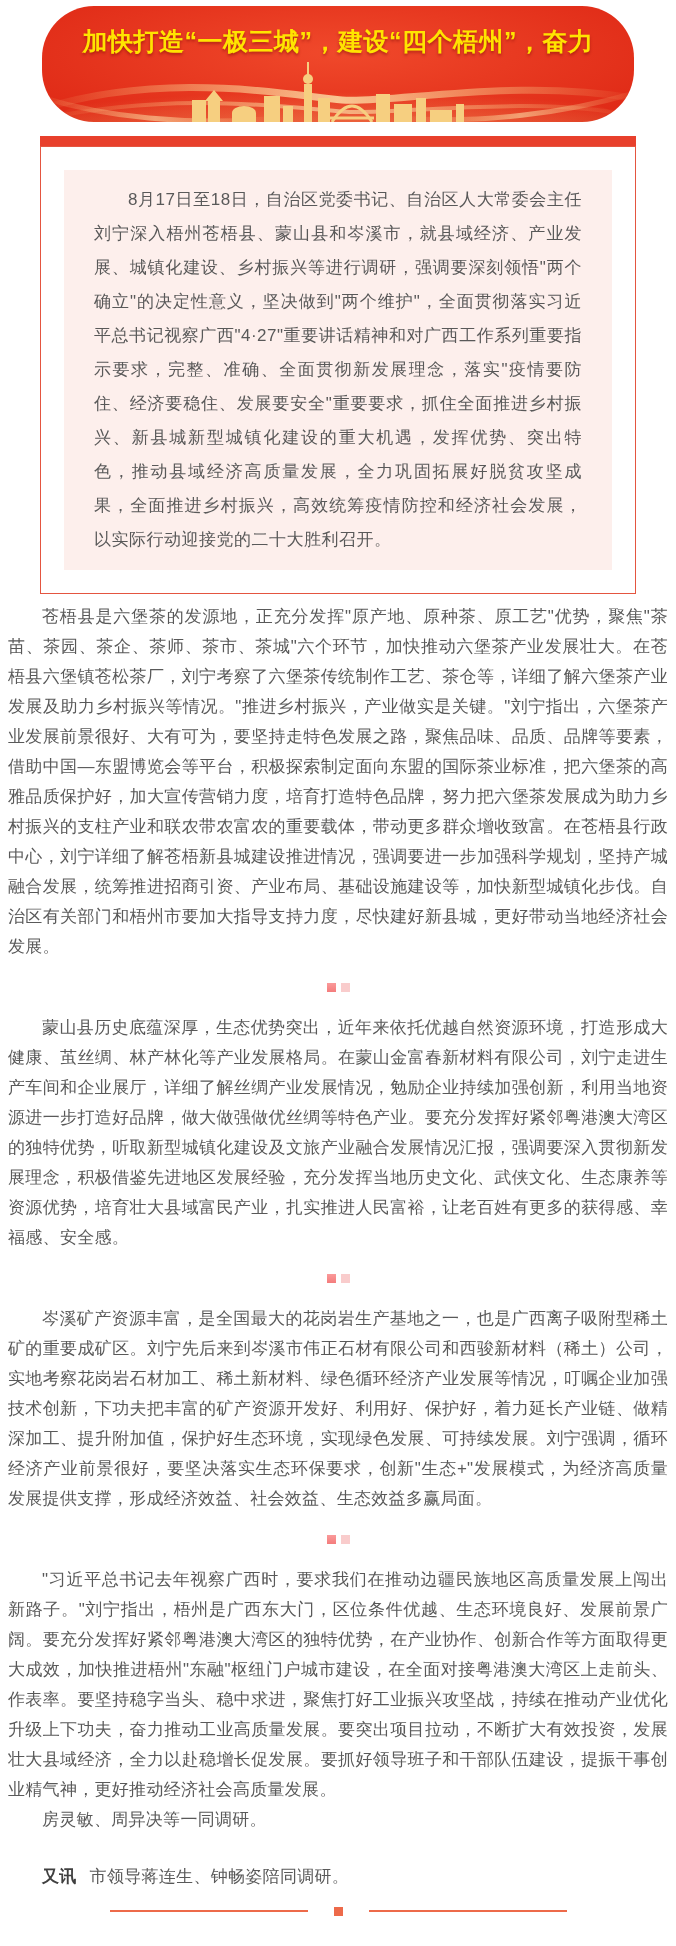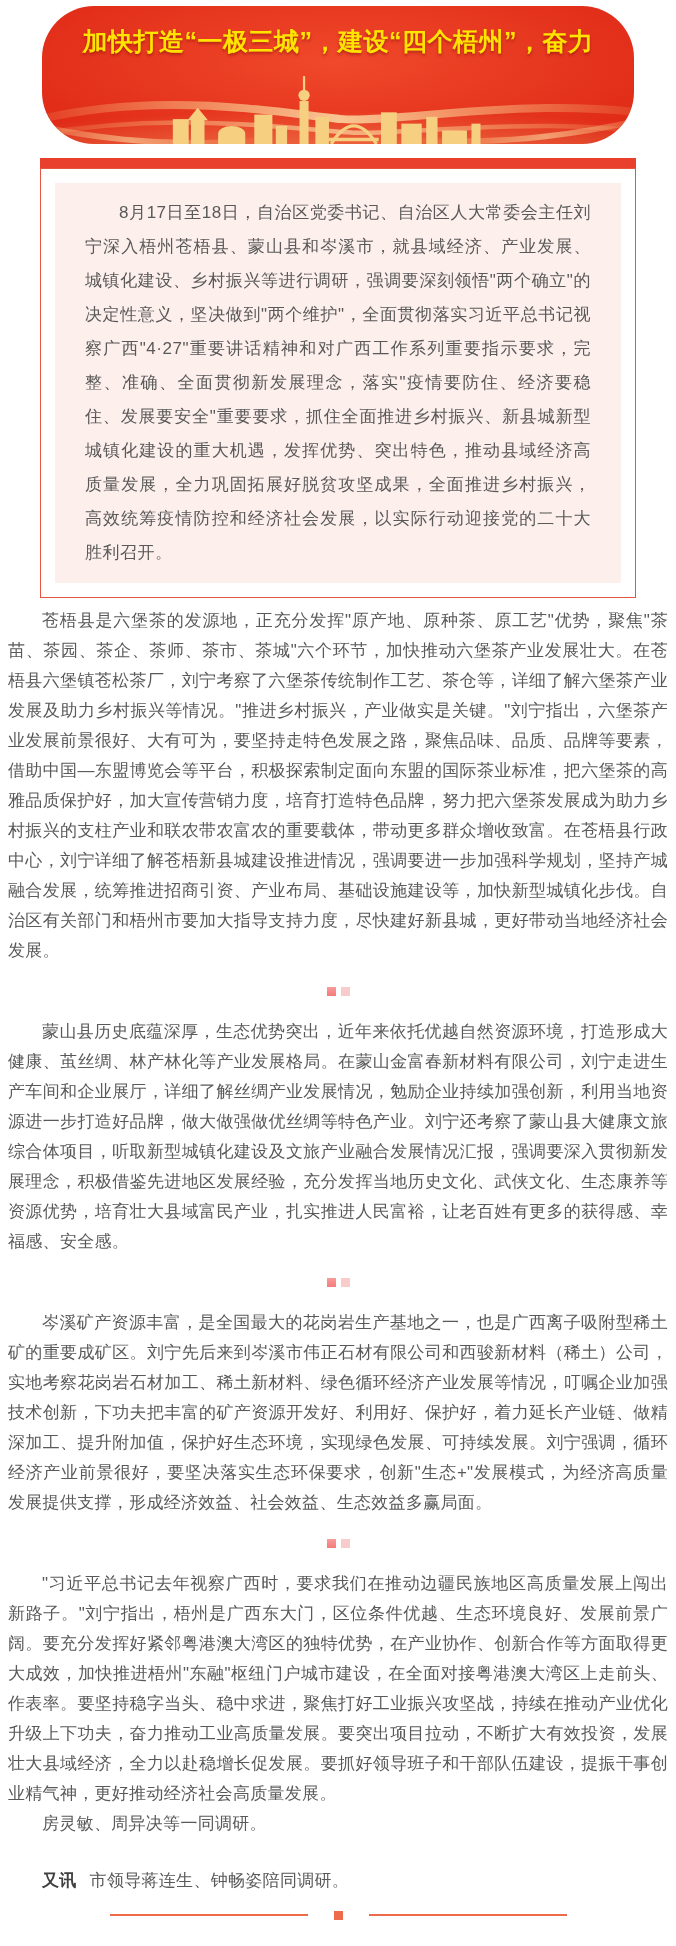--- a/index.html
+++ b/index.html
@@ -20,7 +20,7 @@
   .banner{
     position:relative;
     margin:6px 42px 0;
-    height:138px;
+    height:116px;
     border-radius:52px;
     overflow:hidden;
     background:radial-gradient(130% 160% at 50% 40%, #f0492b 0%, #e02b17 46%, #ae150a 100%);

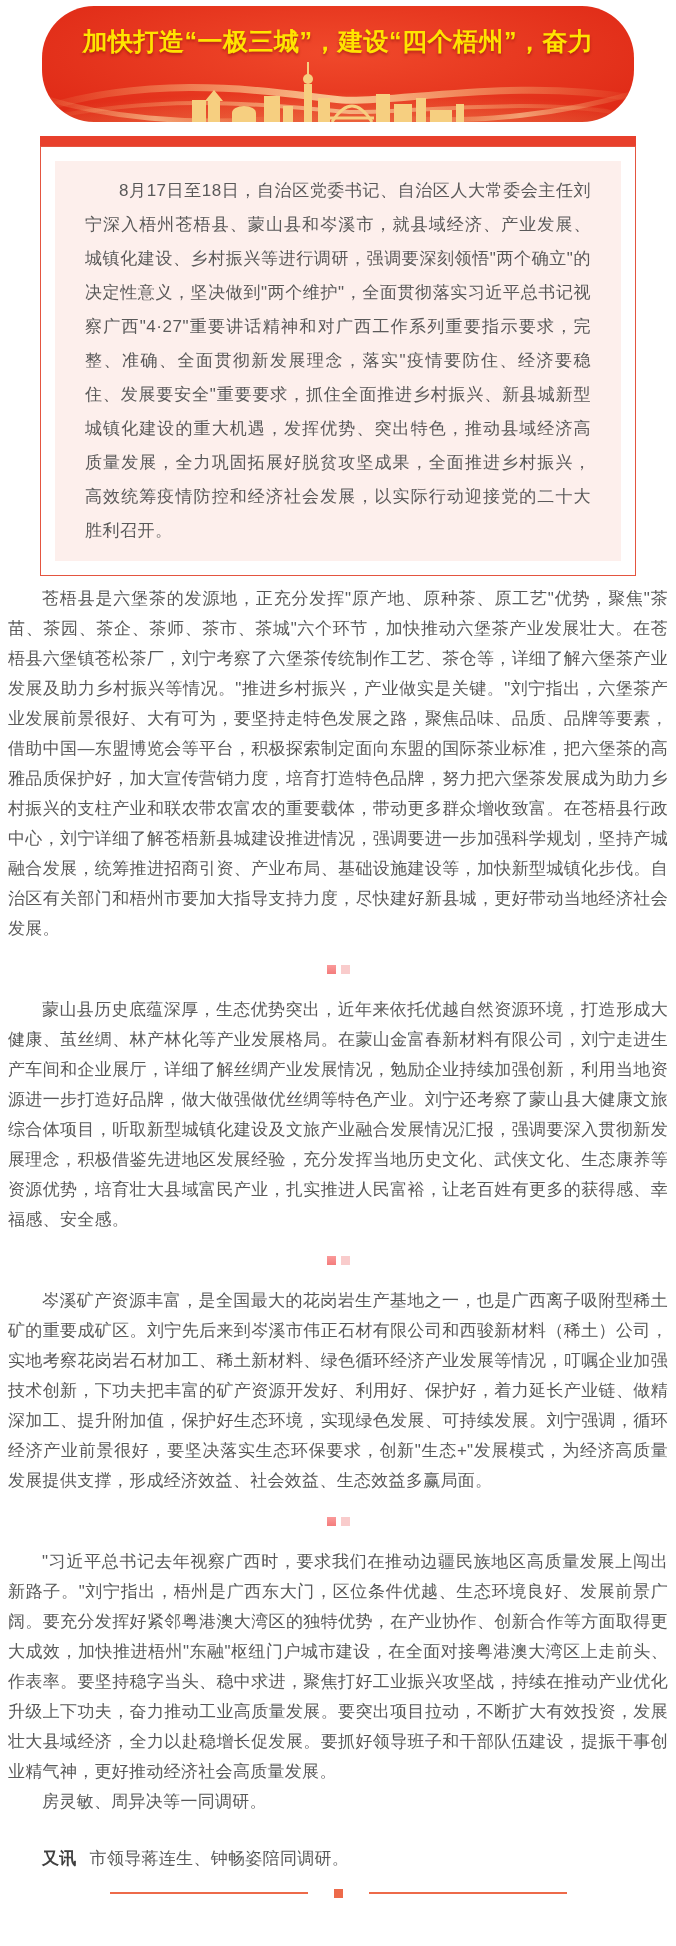--- a/index.html
+++ b/index.html
@@ -41,7 +41,7 @@
 
   
   .accent-bar{margin:14px 40px 0;height:10px;background:var(--accent);}
-  .intro-box{margin:0 40px;border:1px solid var(--box-border);padding:14px;background:#fff;}
+  .intro-box{margin:0 40px;border:1px solid var(--box-border);padding:23px;background:#fff;}
   .intro-inner{
     background:var(--pink-bg);
     padding:13px 30px;

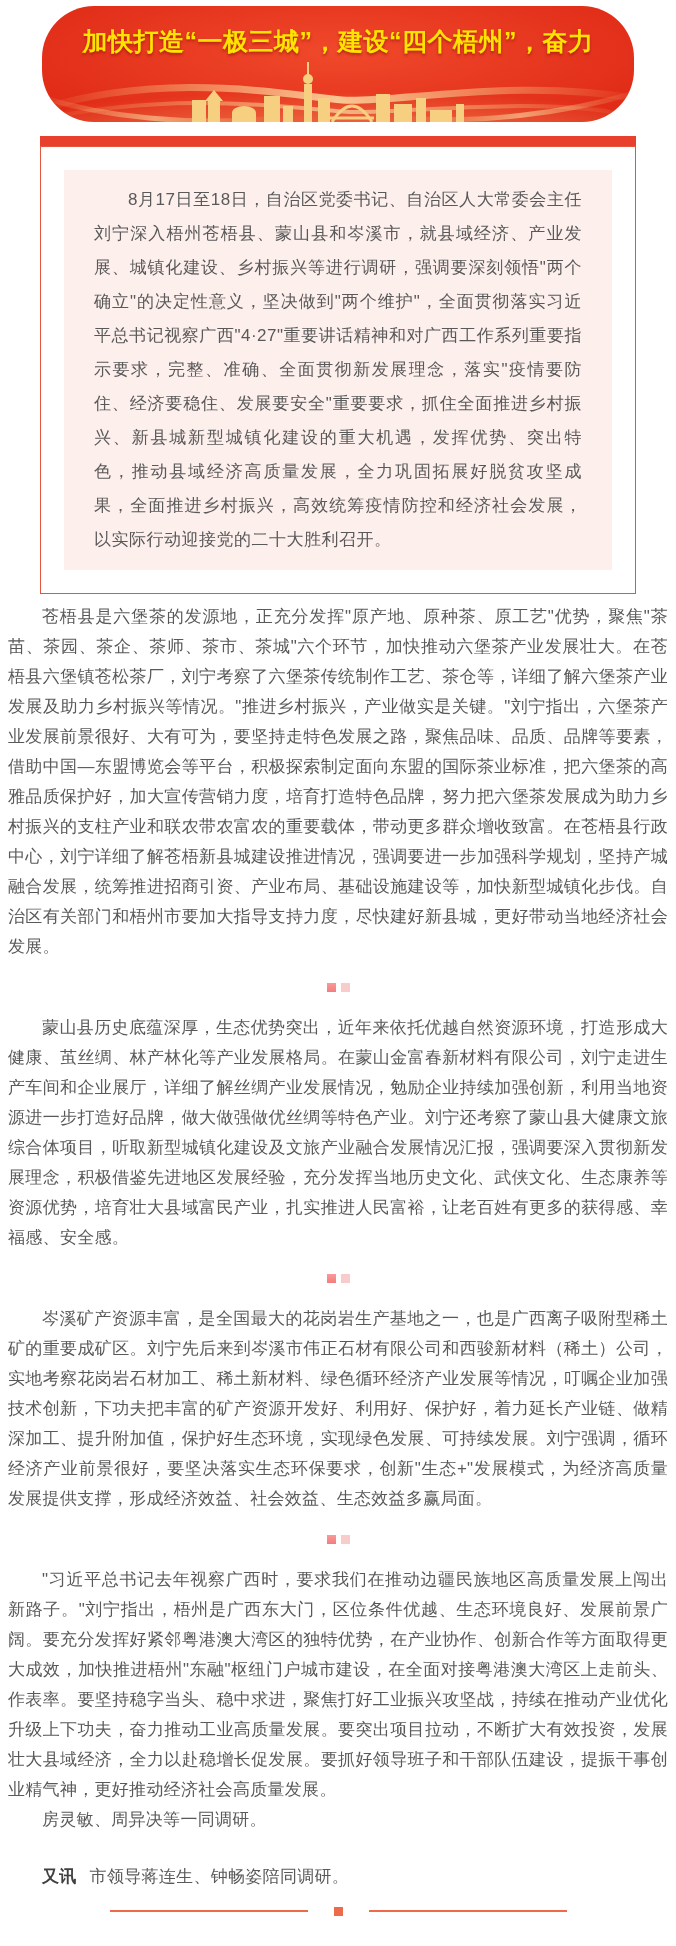--- a/index.html
+++ b/index.html
@@ -145,7 +145,7 @@
     <span class="sq sq2"></span>
   </div>
 
-  <p class="para">蒙山县历史底蕴深厚，生态优势突出，近年来依托优越自然资源环境，打造形成大健康、茧丝绸、林产林化等产业发展格局。在蒙山金富春新材料有限公司，刘宁走进生产车间和企业展厅，详细了解丝绸产业发展情况，勉励企业持续加强创新，利用当地资源进一步打造好品牌，做大做强做优丝绸等特色产业。刘宁还考察了蒙山县大健康文旅综合体项目，听取新型城镇化建设及文旅产业融合发展情况汇报，强调要深入贯彻新发展理念，积极借鉴先进地区发展经验，充分发挥当地历史文化、武侠文化、生态康养等资源优势，培育壮大县域富民产业，扎实推进人民富裕，让老百姓有更多的获得感、幸福感、安全感。</p>
+  <p class="para">蒙山县历史底蕴深厚，生态优势突出，近年来依托优越自然资源环境，打造形成大健康、茧丝绸、林产林化等产业发展格局。在蒙山金富春新材料有限公司，刘宁走进生产车间和企业展厅，详细了解丝绸产业发展情况，勉励企业持续加强创新，利用当地资源进一步打造好品牌，做大做强做优丝绸等特色产业。要充分发挥好紧邻粤港澳大湾区的独特优势，听取新型城镇化建设及文旅产业融合发展情况汇报，强调要深入贯彻新发展理念，积极借鉴先进地区发展经验，充分发挥当地历史文化、武侠文化、生态康养等资源优势，培育壮大县域富民产业，扎实推进人民富裕，让老百姓有更多的获得感、幸福感、安全感。</p>
 
   <div class="sq-divider">
     <span class="sq sq1"></span>

